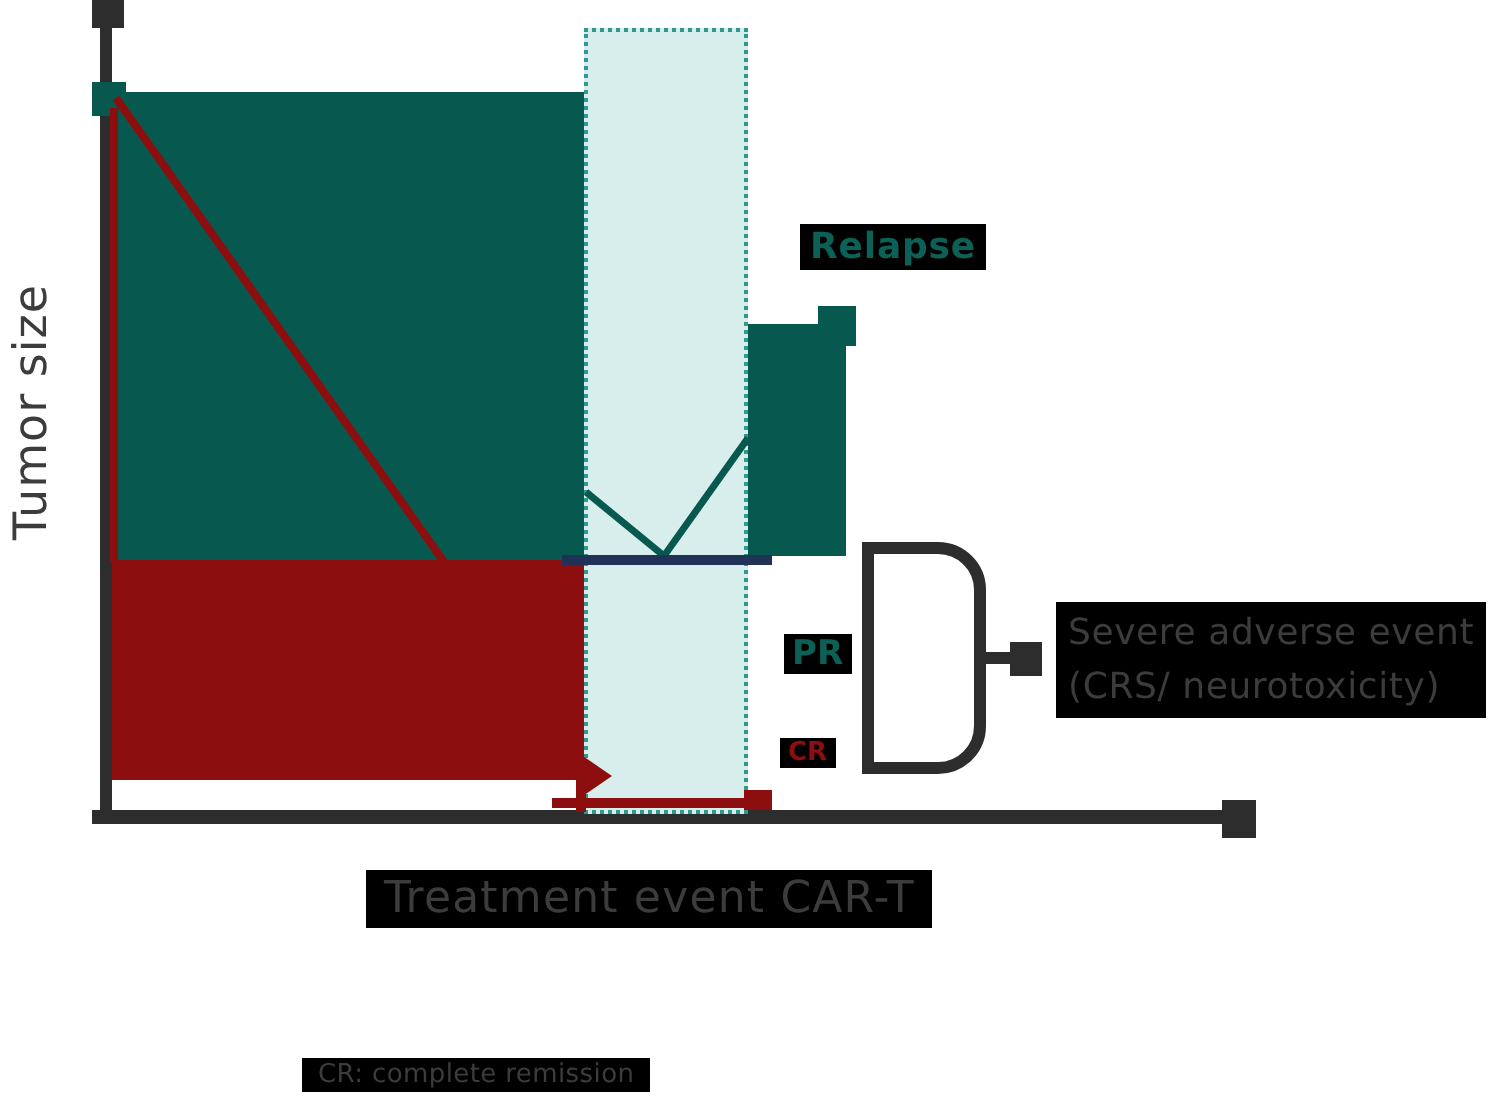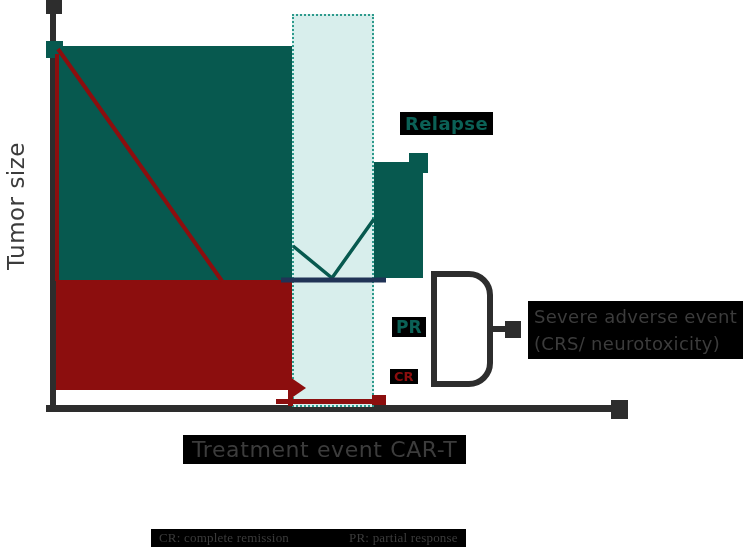--- a/index.html
+++ b/index.html
@@ -40,7 +40,7 @@
   #x-axis-label{left:183px;top:435px;padding:2px 9px;font-size:22px;color:#3c3c3c;
     letter-spacing:.6px;}
   #legend{left:151px;top:529px;padding:1px 8px;font-size:13px;color:#3c3c3c;
-    display:flex;gap:60px;letter-spacing:.2px;font-family:Liberation Serif, serif;}
+    display:flex;gap:36px;letter-spacing:.2px;}
   
   #y-axis-label{left:-84px;top:193px;width:200px;text-align:center;font-size:23px;
     color:#3c3c3c;transform:rotate(-90deg);letter-spacing:.5px;z-index:1;}

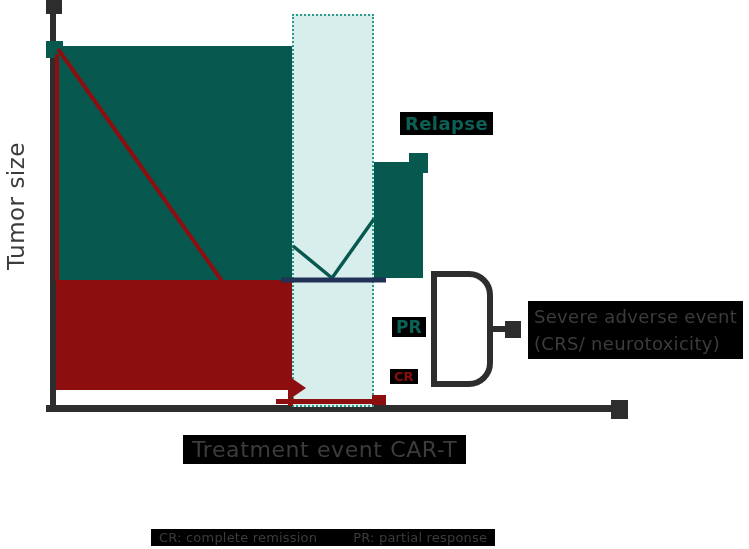--- a/index.html
+++ b/index.html
@@ -94,7 +94,6 @@
 
   <div class="abs hl" id="legend">
     <span>CR: complete remission</span>
-    <span>PR: partial response</span>
   </div>
 
 </div>

